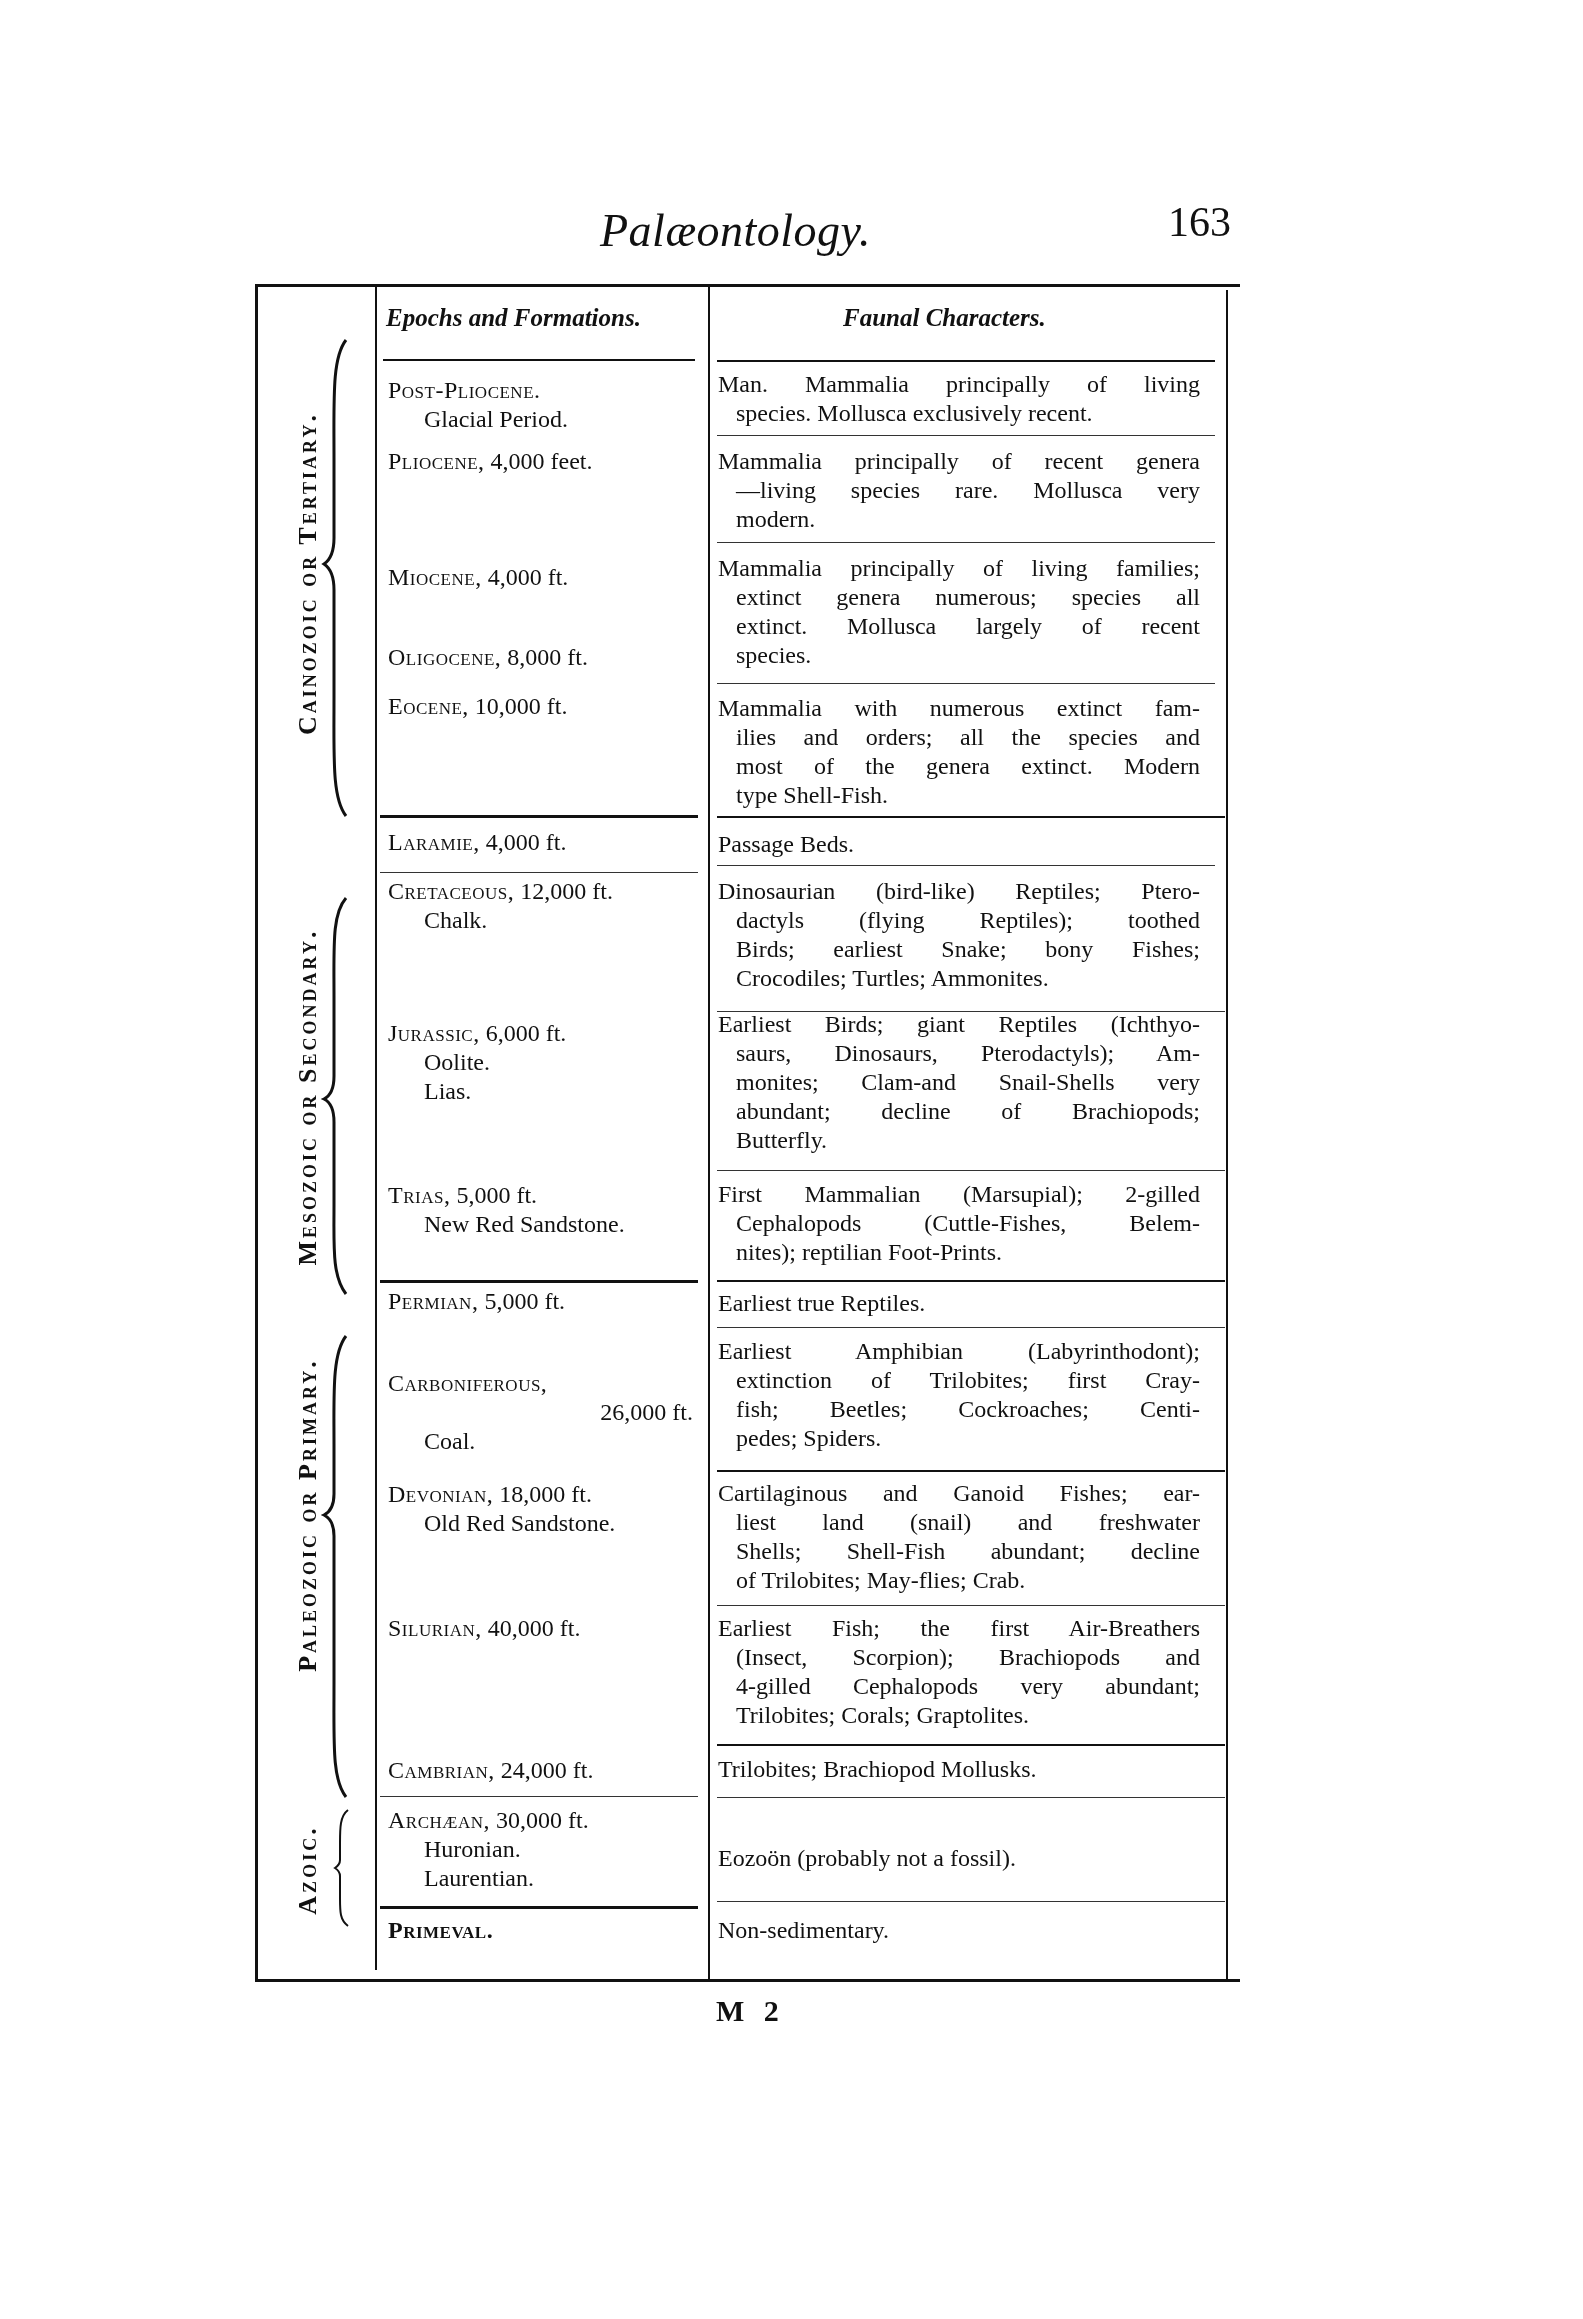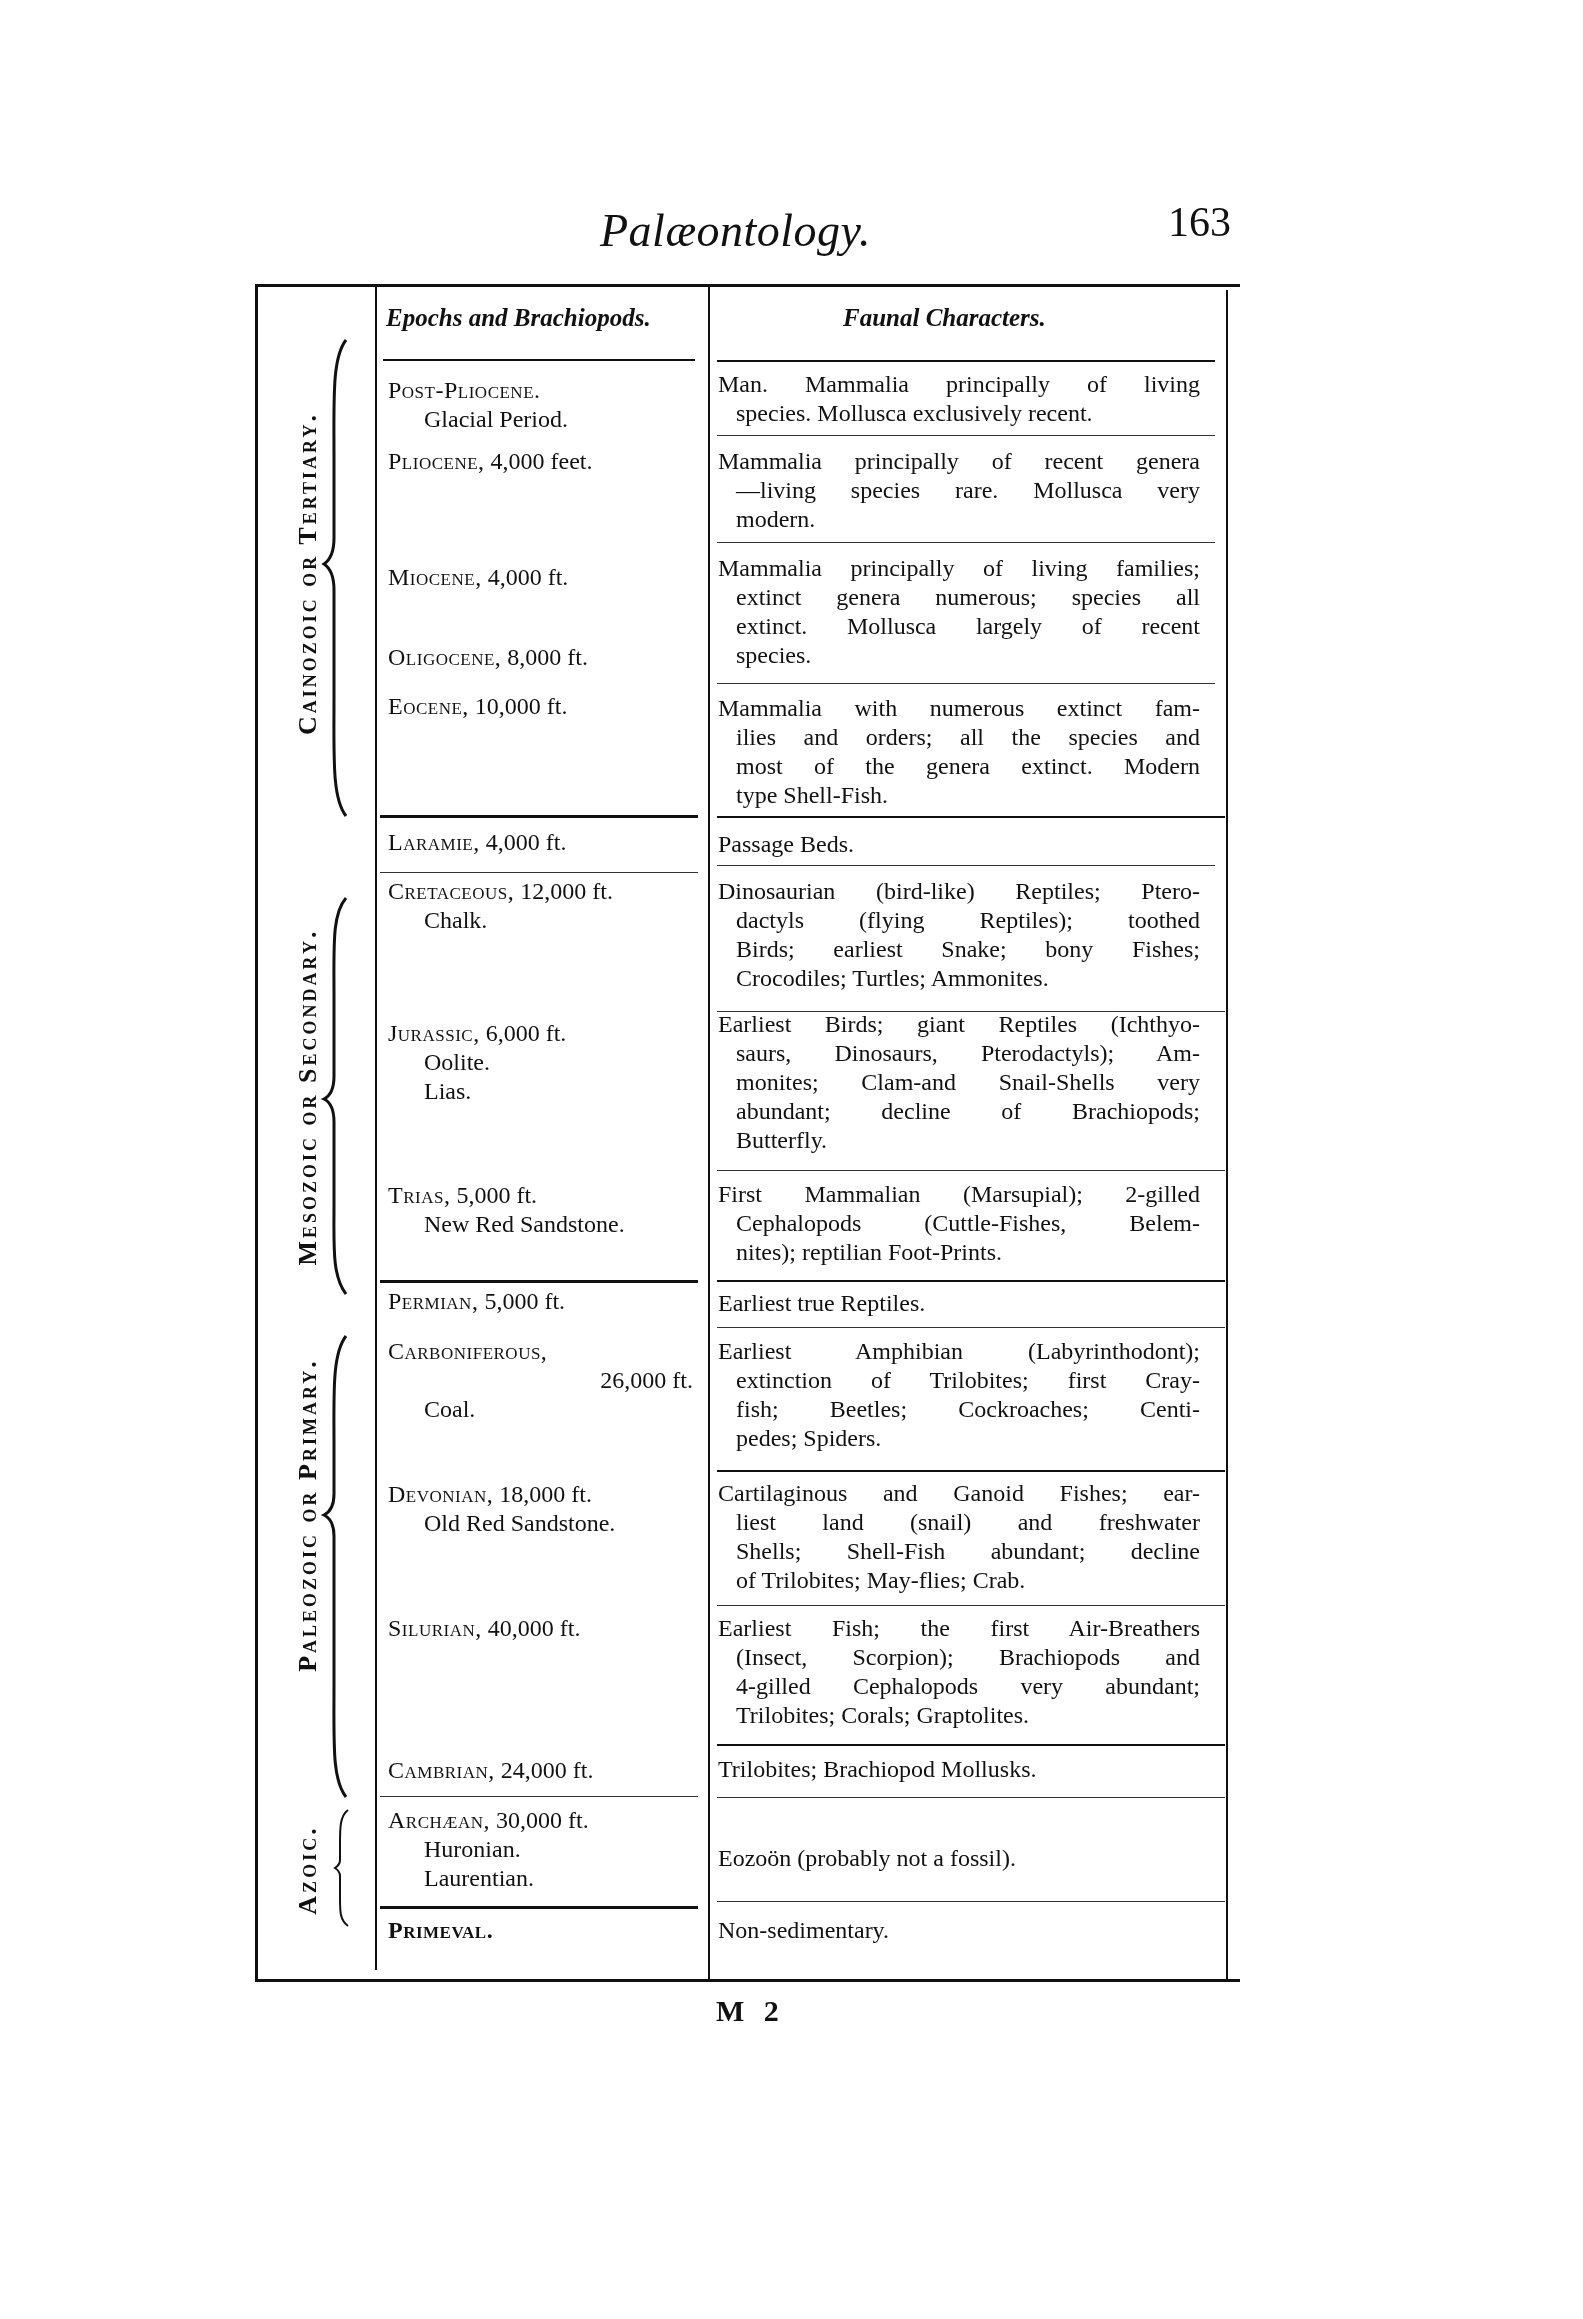--- a/index.html
+++ b/index.html
@@ -46,7 +46,7 @@
   <div class="vline" style="left:708px; top:285px; height:1697px;"></div>
   <div class="vline" style="left:1226px; top:290px; height:1692px;"></div>
 
-  <div class="col-head" style="left:386px;">Epochs and Brachiopods.</div>
+  <div class="col-head" style="left:386px;">Epochs and Formations.</div>
   <div class="col-head" style="left:843px;">Faunal Characters.</div>
   <div class="hline" style="left:383px; top:359px; width:312px;"></div>
   <div class="hline" style="left:717px; top:360px; width:498px;"></div>

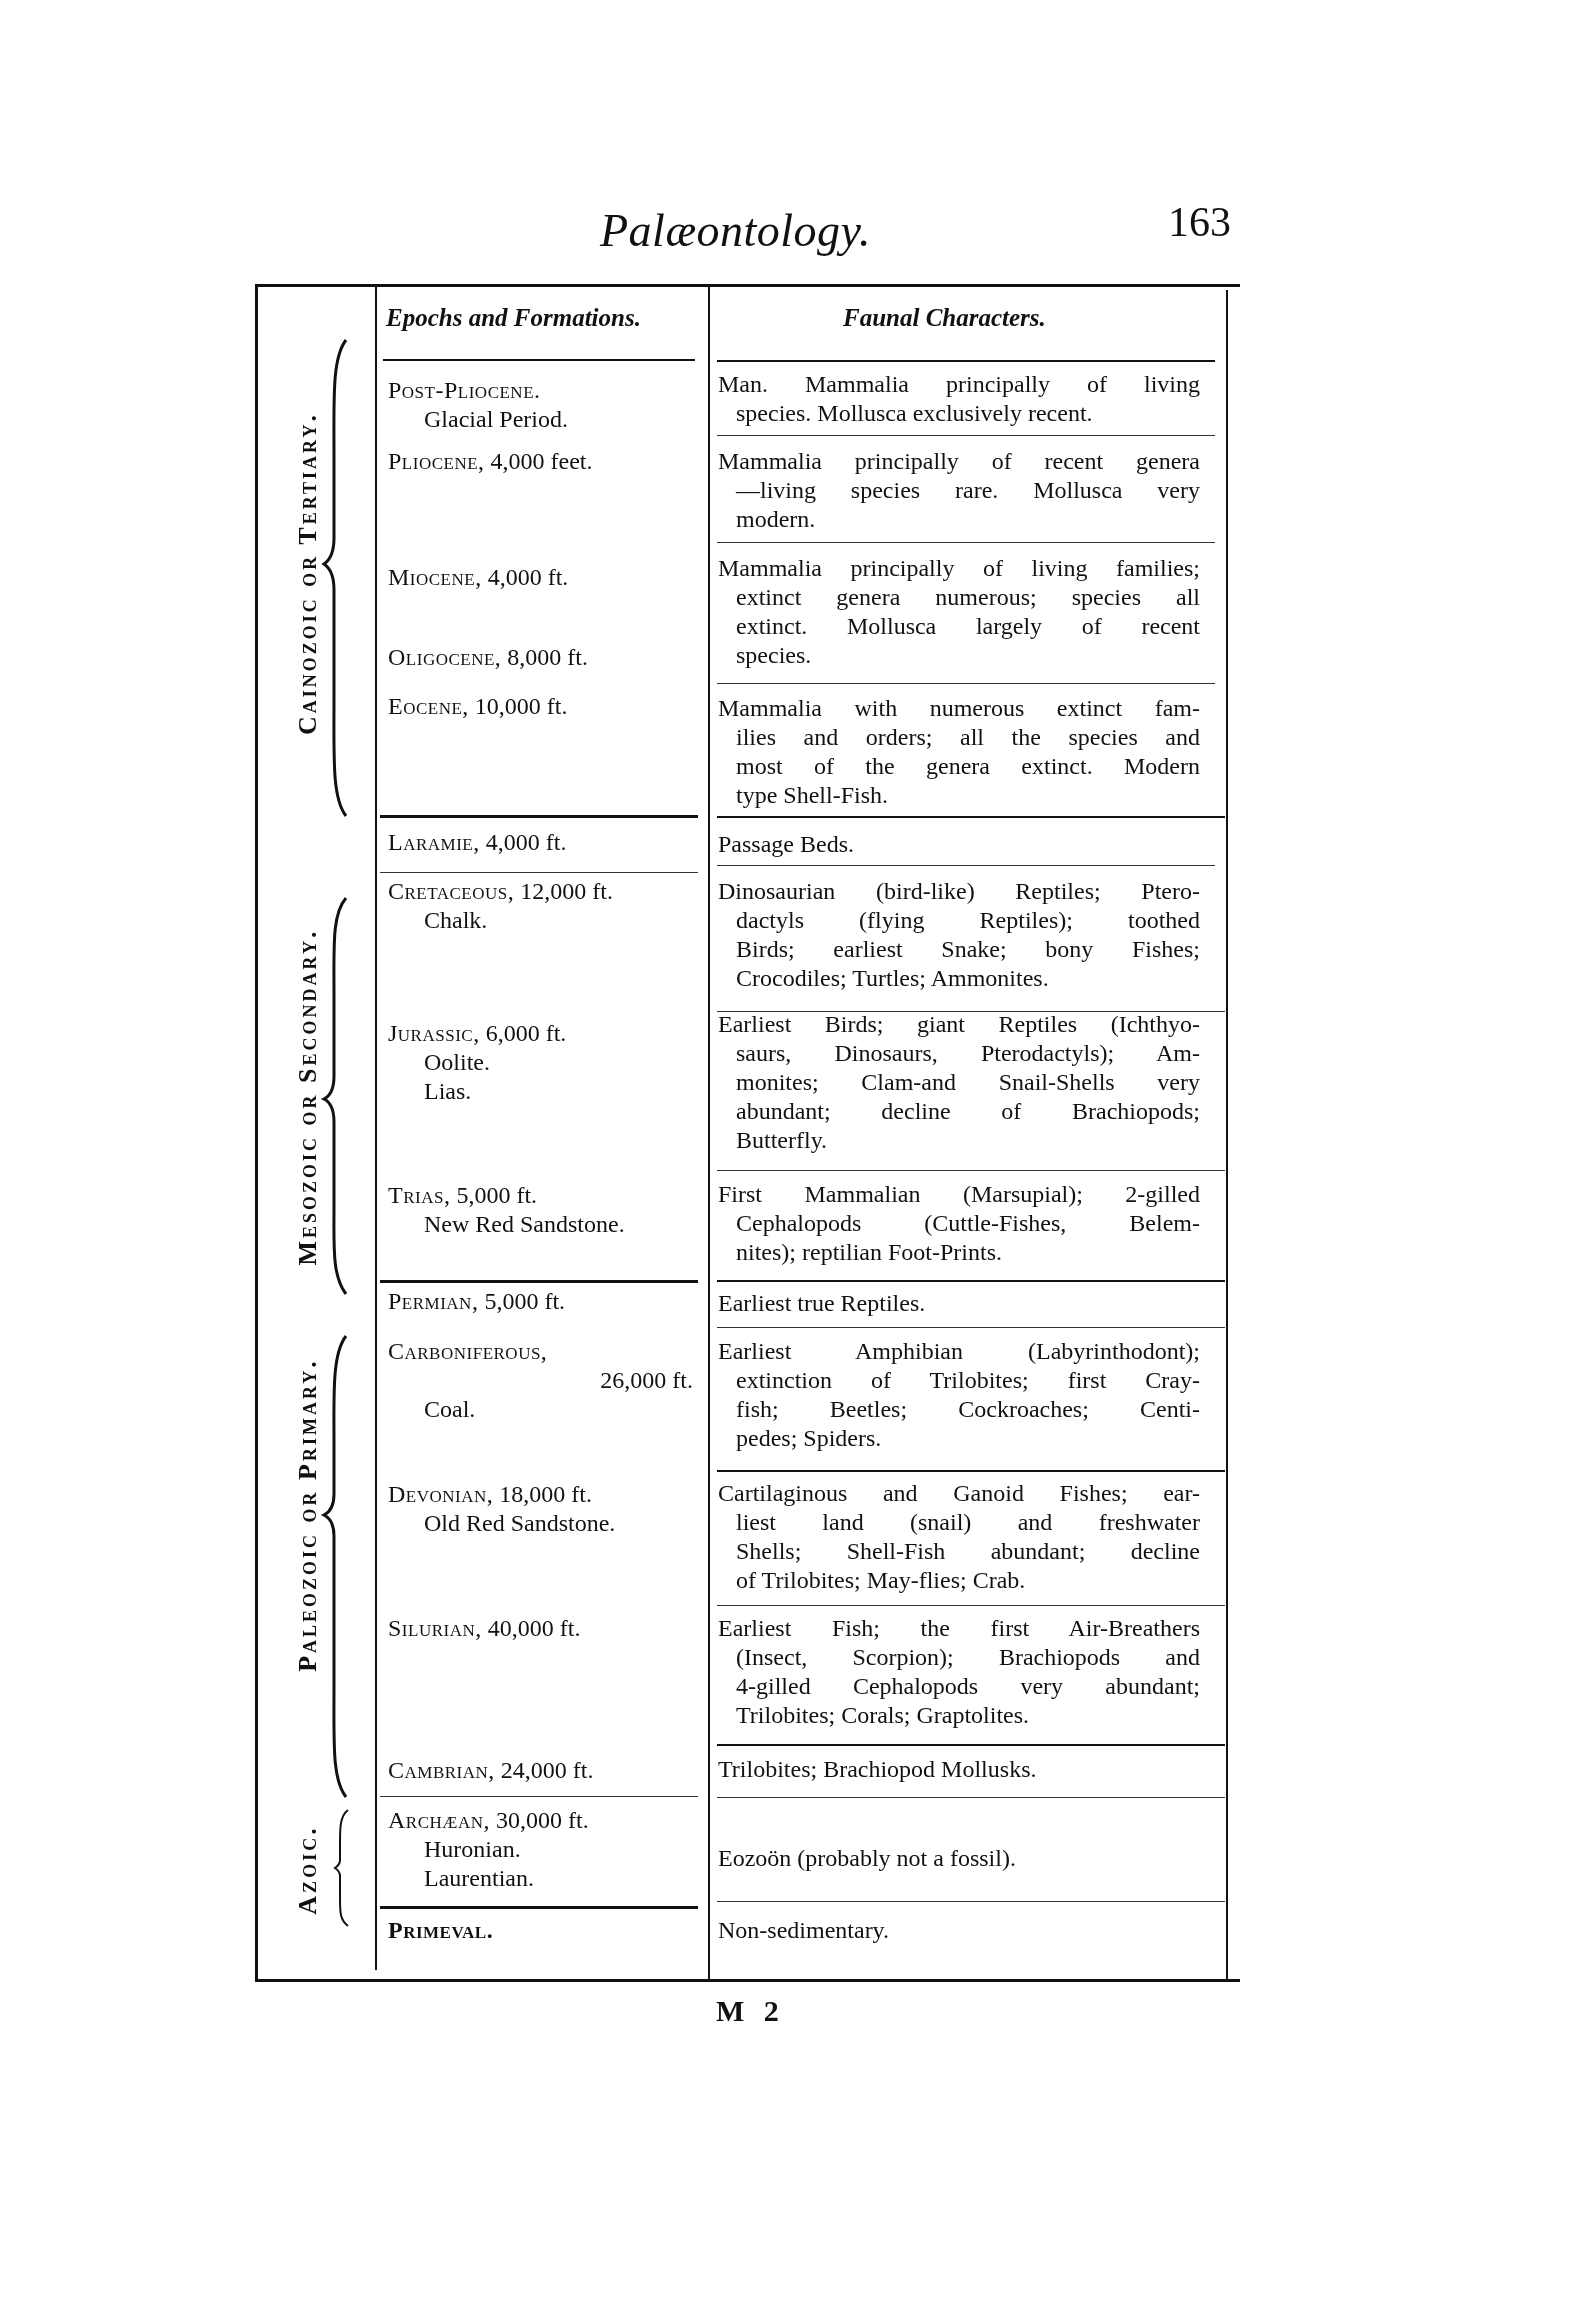--- a/index.html
+++ b/index.html
@@ -19,7 +19,7 @@
   .col-head { position:absolute; top:304px; font-size:25px; font-style:italic; font-weight:bold; white-space:nowrap; }
 
   .cell { position:absolute; font-size:24px; line-height:29px; white-space:nowrap; }
-  .cell .sc { font-variant:small-caps; letter-spacing:0.5px; }
+  .cell .sc { font-variant:small-caps; letter-spacing:0.5px;margin-top:32px; }
   .cell .sub { display:block; padding-left:36px; }
   .cell .right { display:block; text-align:right; }
   .faunal { position:absolute; left:718px; width:482px; font-size:24px; line-height:29px; text-align:justify; }

